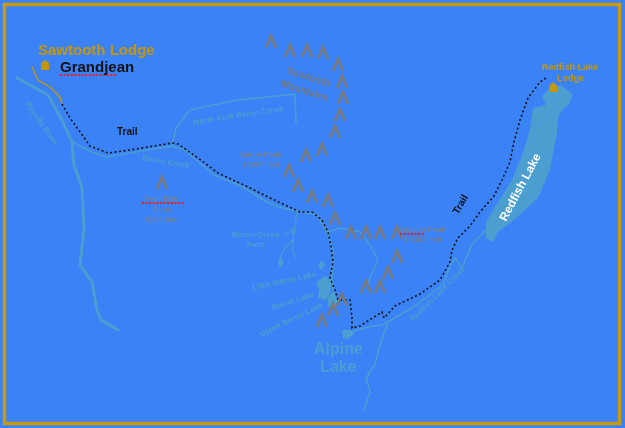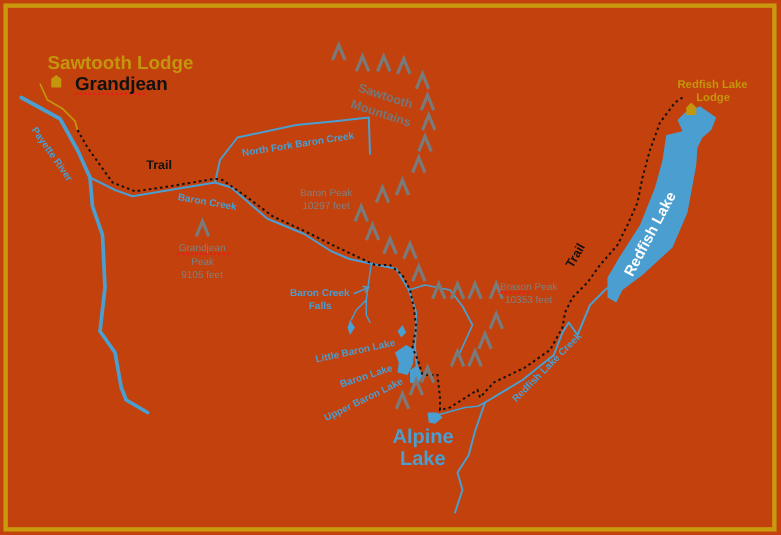--- a/index.html
+++ b/index.html
@@ -8,7 +8,7 @@
       width: 625px;
       height: 428px;
       overflow: hidden;
-      background: #c2410c;
+      background: #3b82f6;
       font-family: "Liberation Sans", sans-serif;
     }
     svg#map-svg { position: absolute; left: 0; top: 0; }

